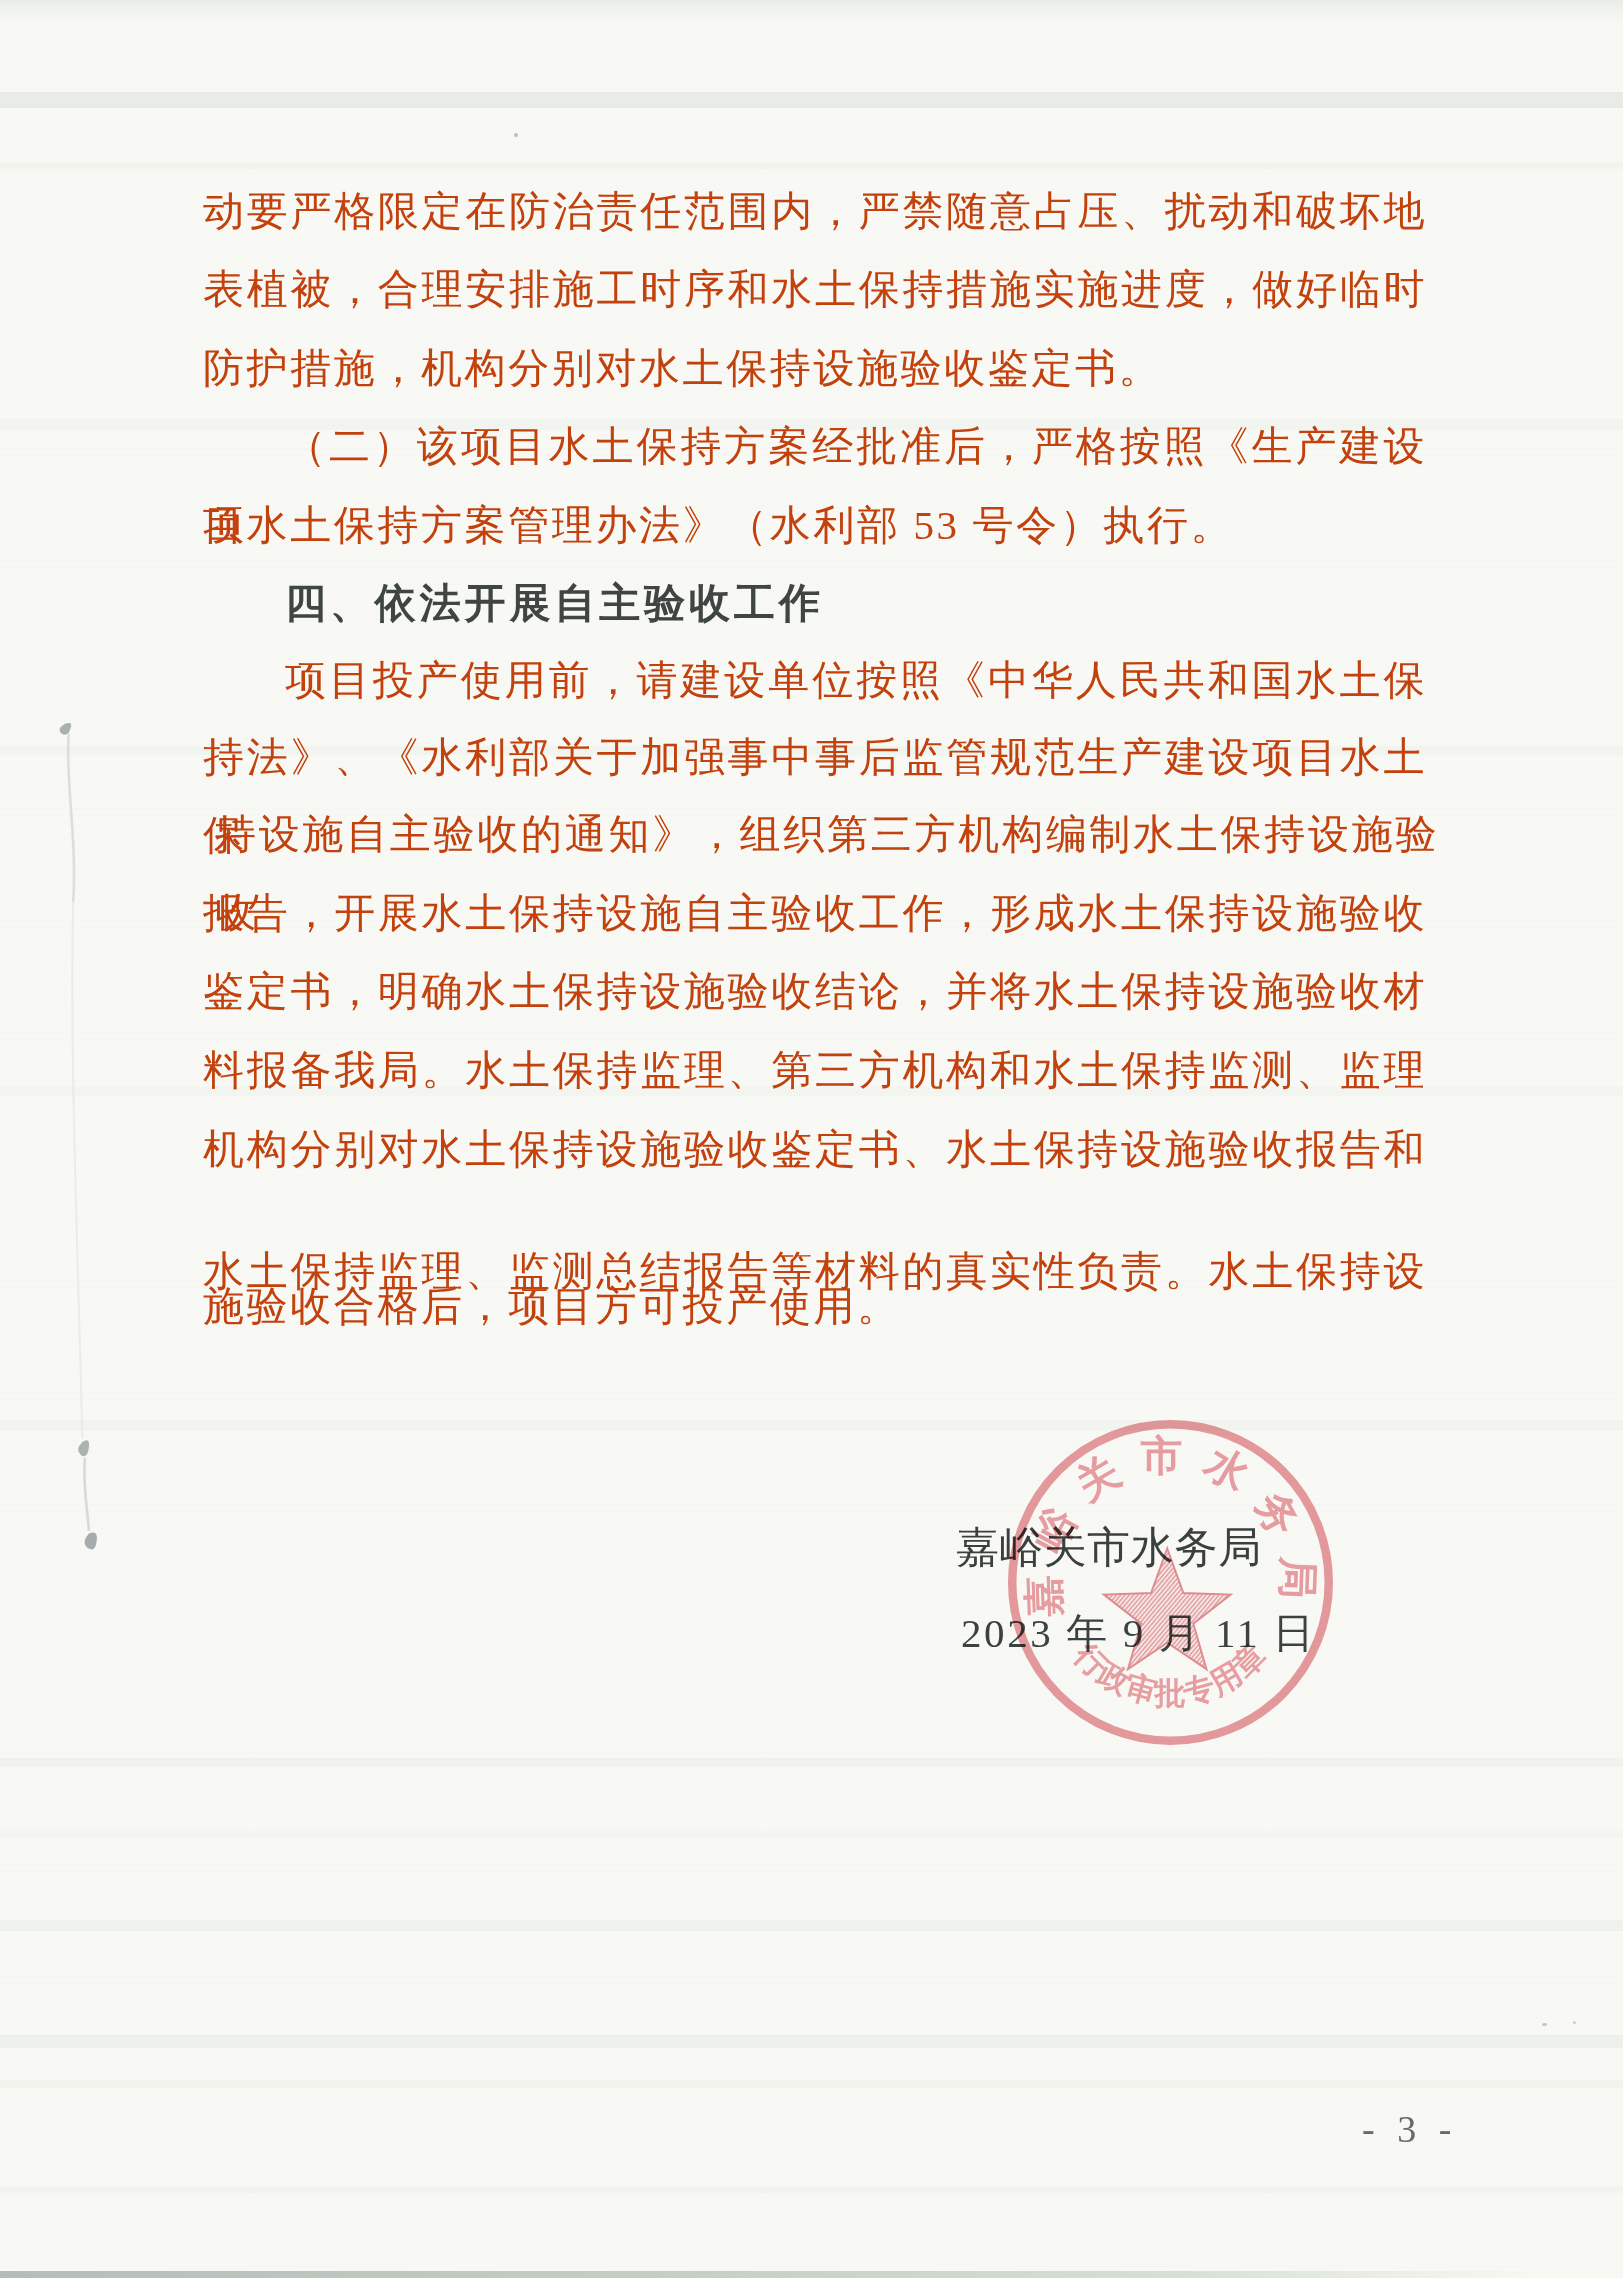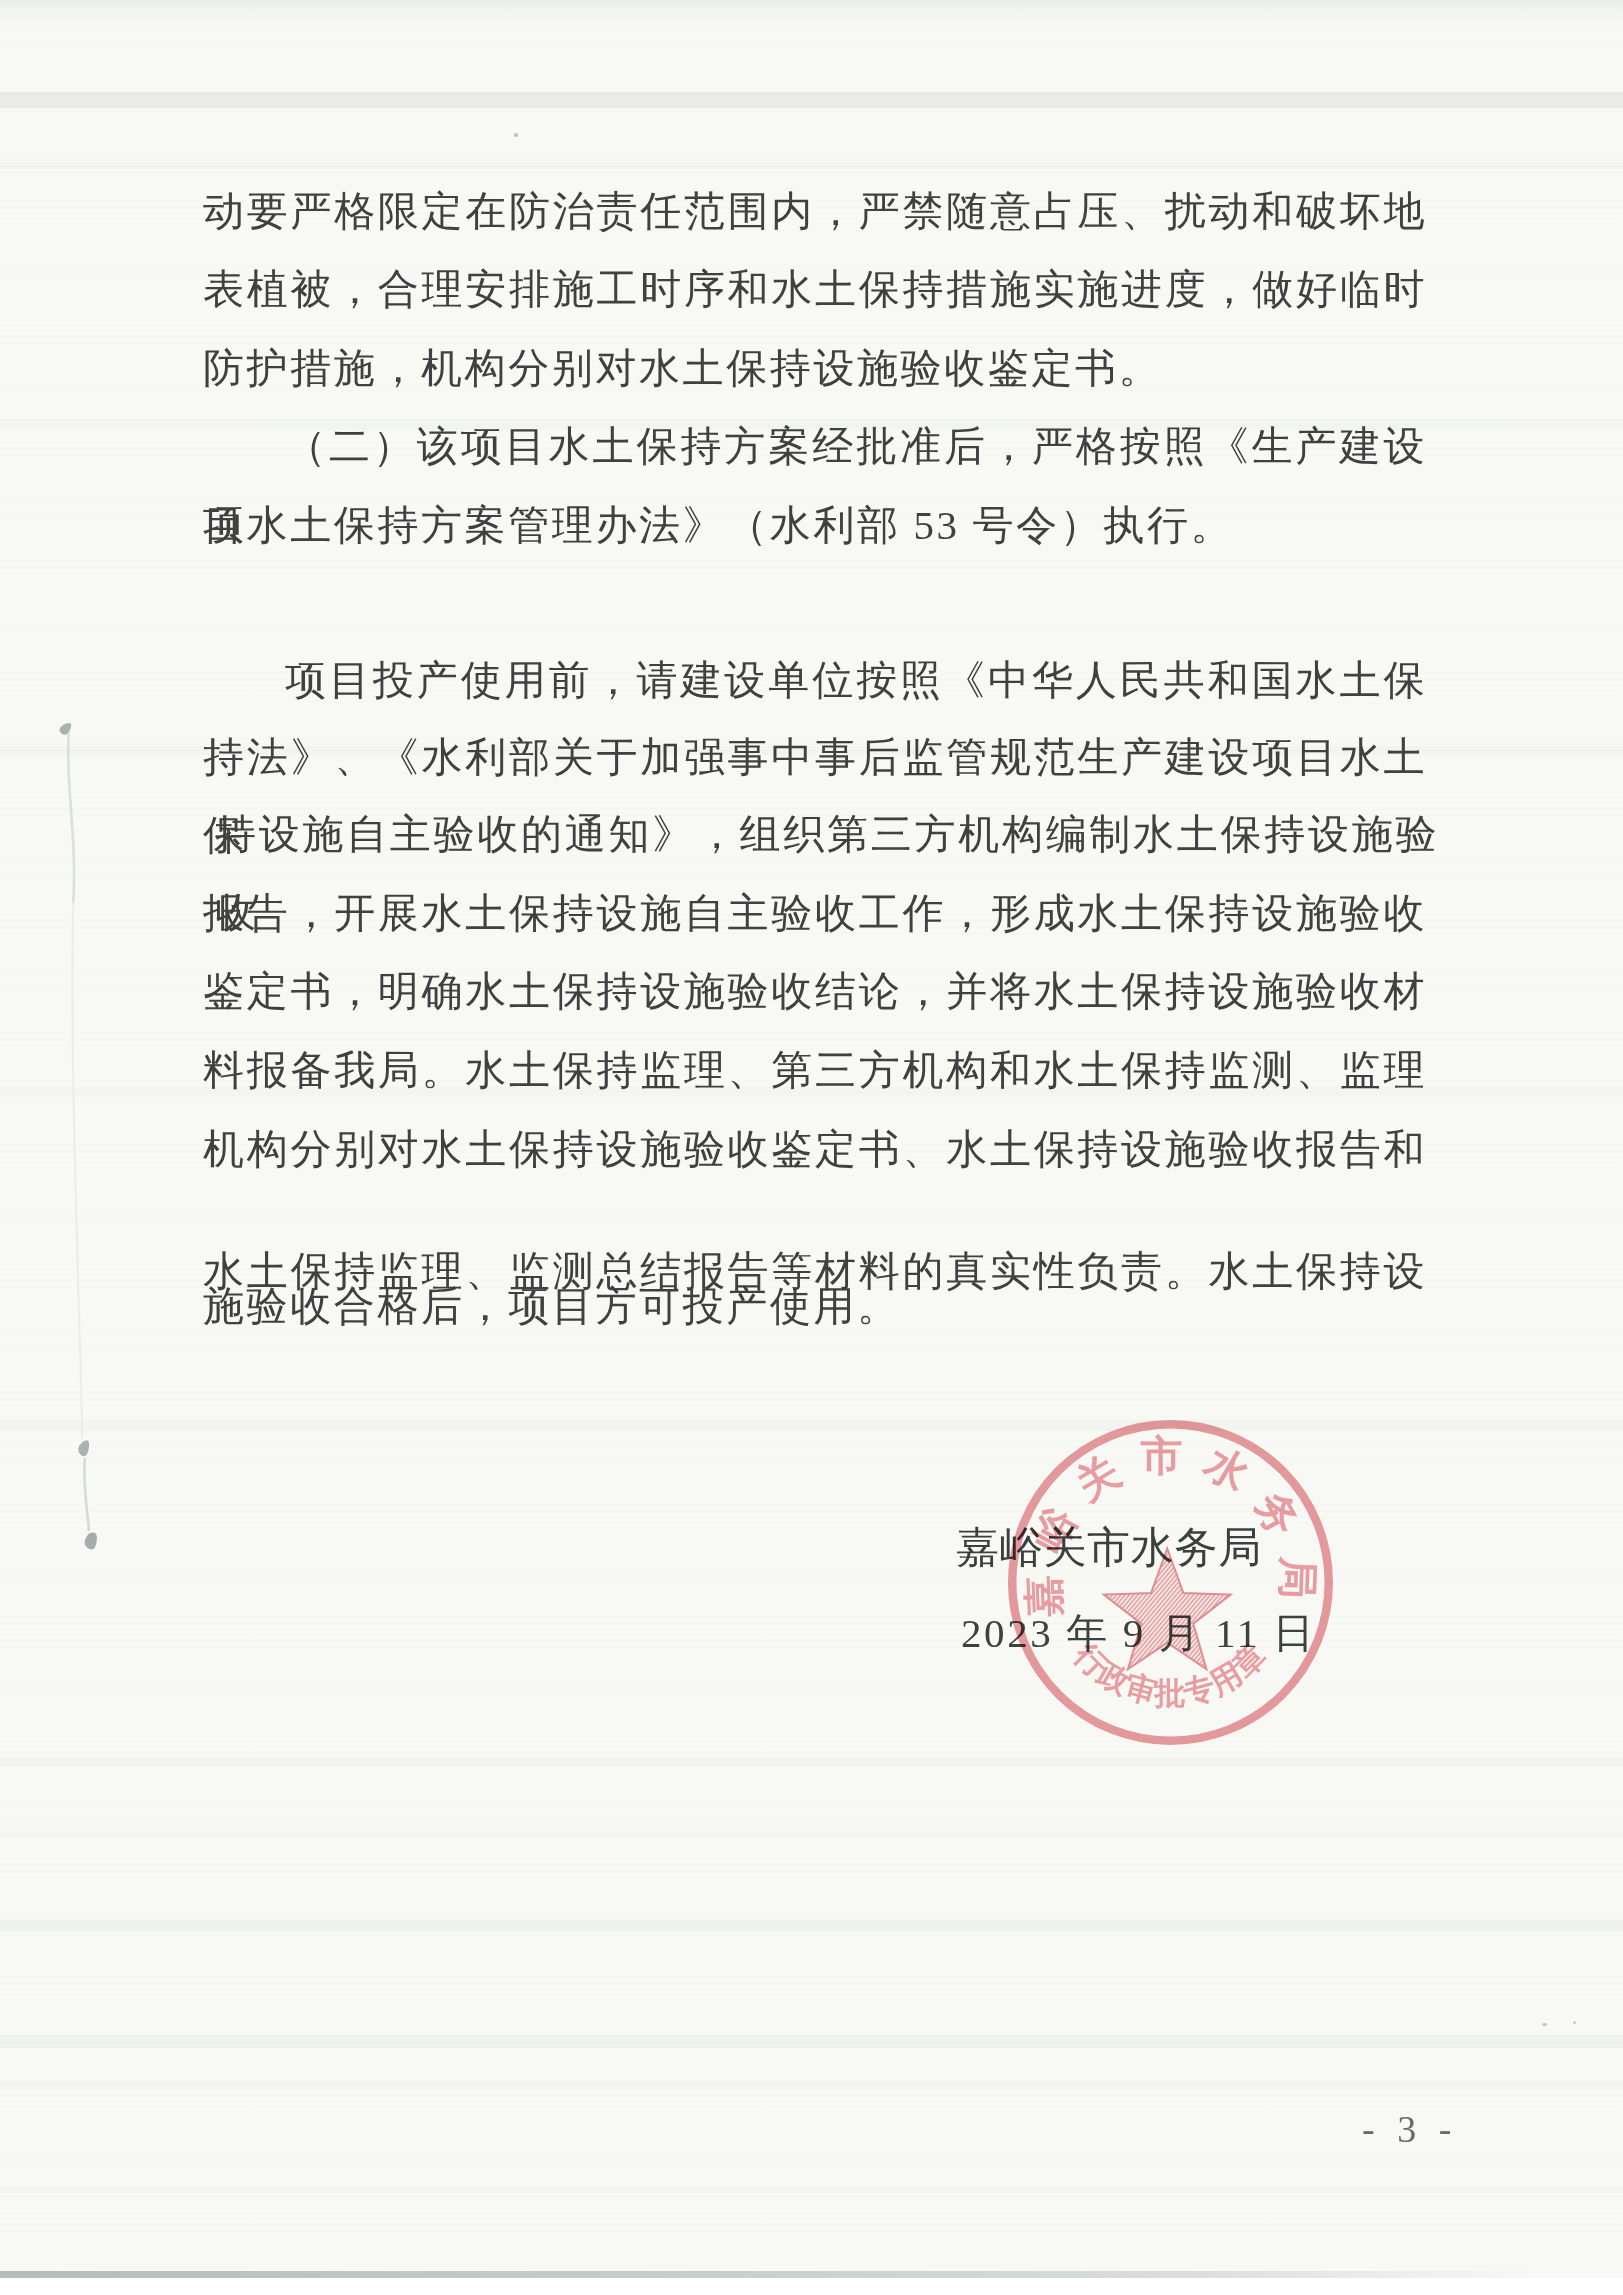--- a/index.html
+++ b/index.html
@@ -21,7 +21,7 @@
   .body-line{
     position:absolute;left:203px;width:1224px;
     font-size:41px;line-height:78px;height:78px;
-    letter-spacing:2.6px;color:#404040;
+    letter-spacing:2.6px;color:#c2410c;
     white-space:nowrap;
   }
   .body-line.full{white-space:normal;text-align:justify;text-align-last:justify;}

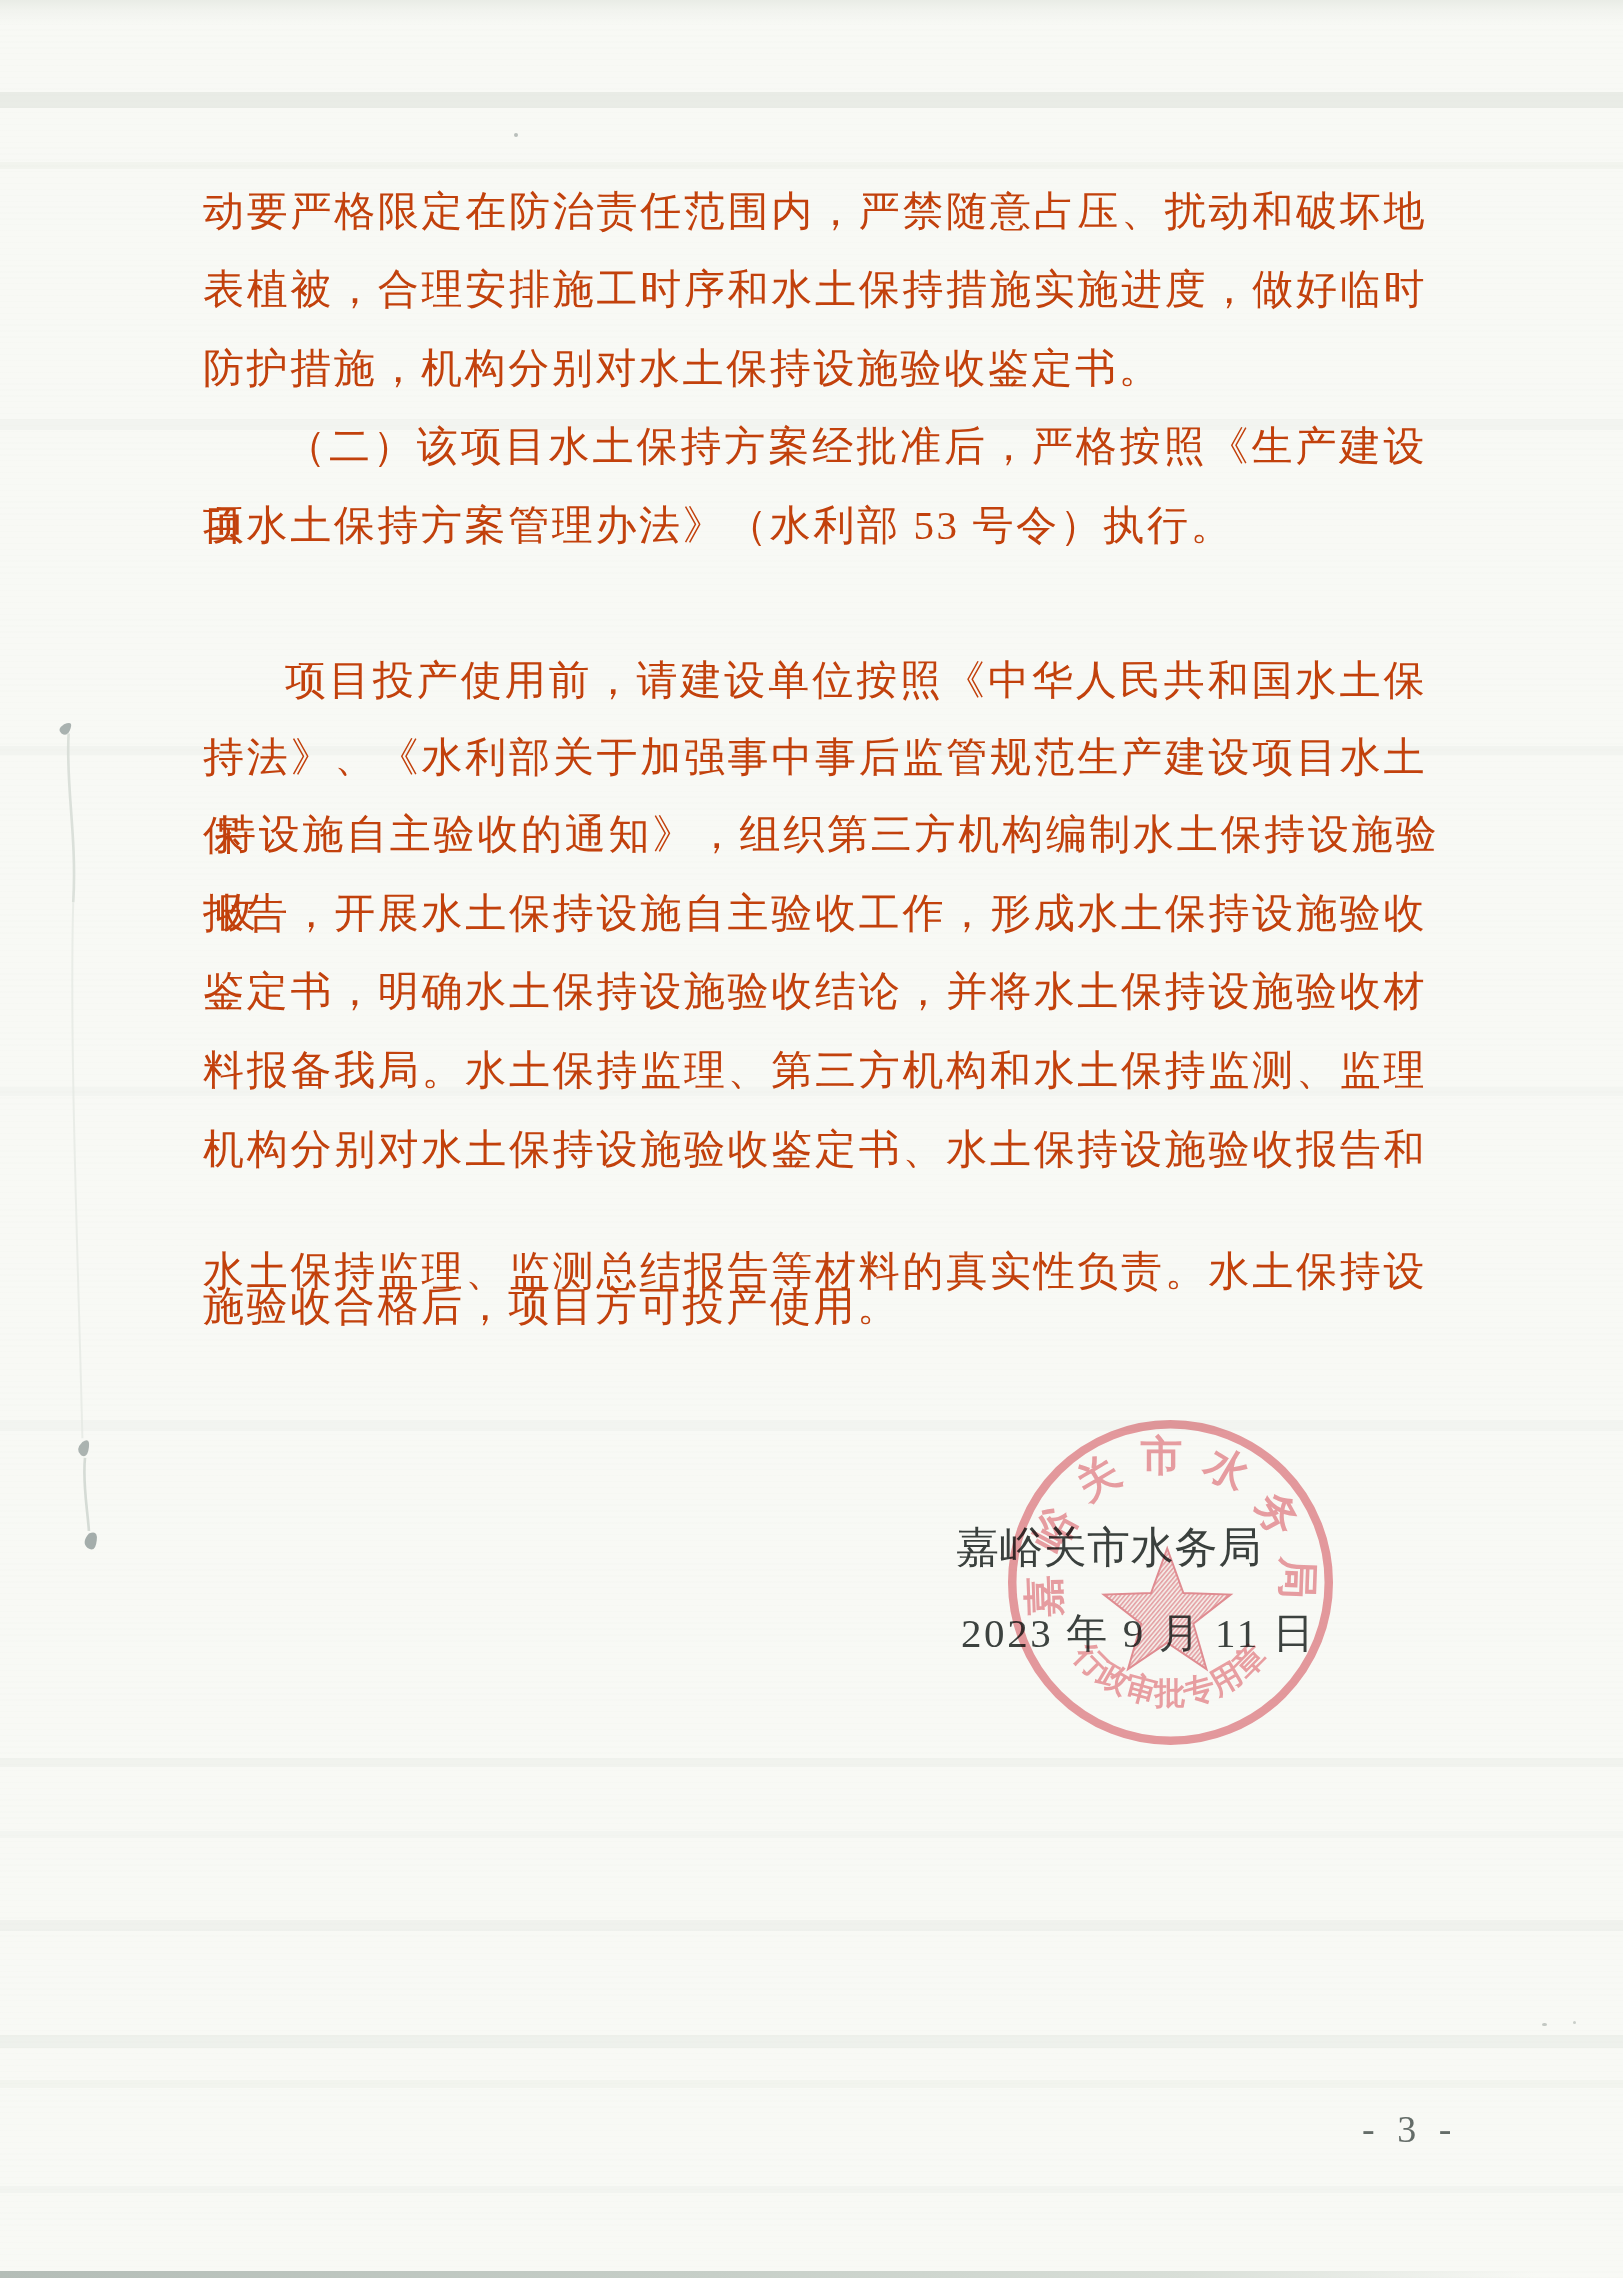--- a/index.html
+++ b/index.html
@@ -94,6 +94,7 @@
   <div class="body-line" style="top:329px;">防护措施，机构分别对水土保持设施验收鉴定书。</div>
   <div class="body-line full indent" style="top:407px;">（二）该项目水土保持方案经批准后，严格按照《生产建设项</div>
   <div class="body-line" style="top:486px;">目水土保持方案管理办法》（水利部 53 号令）执行。</div>
+  <div class="body-line heading indent" style="top:564px;">四、依法开展自主验收工作</div>
   <div class="body-line full indent" style="top:641px;">项目投产使用前，请建设单位按照《中华人民共和国水土保</div>
   <div class="body-line full" style="top:718px;">持法》、《水利部关于加强事中事后监管规范生产建设项目水土保</div>
   <div class="body-line full" style="top:795px;margin-left:12px;">持设施自主验收的通知》，组织第三方机构编制水土保持设施验收</div>

